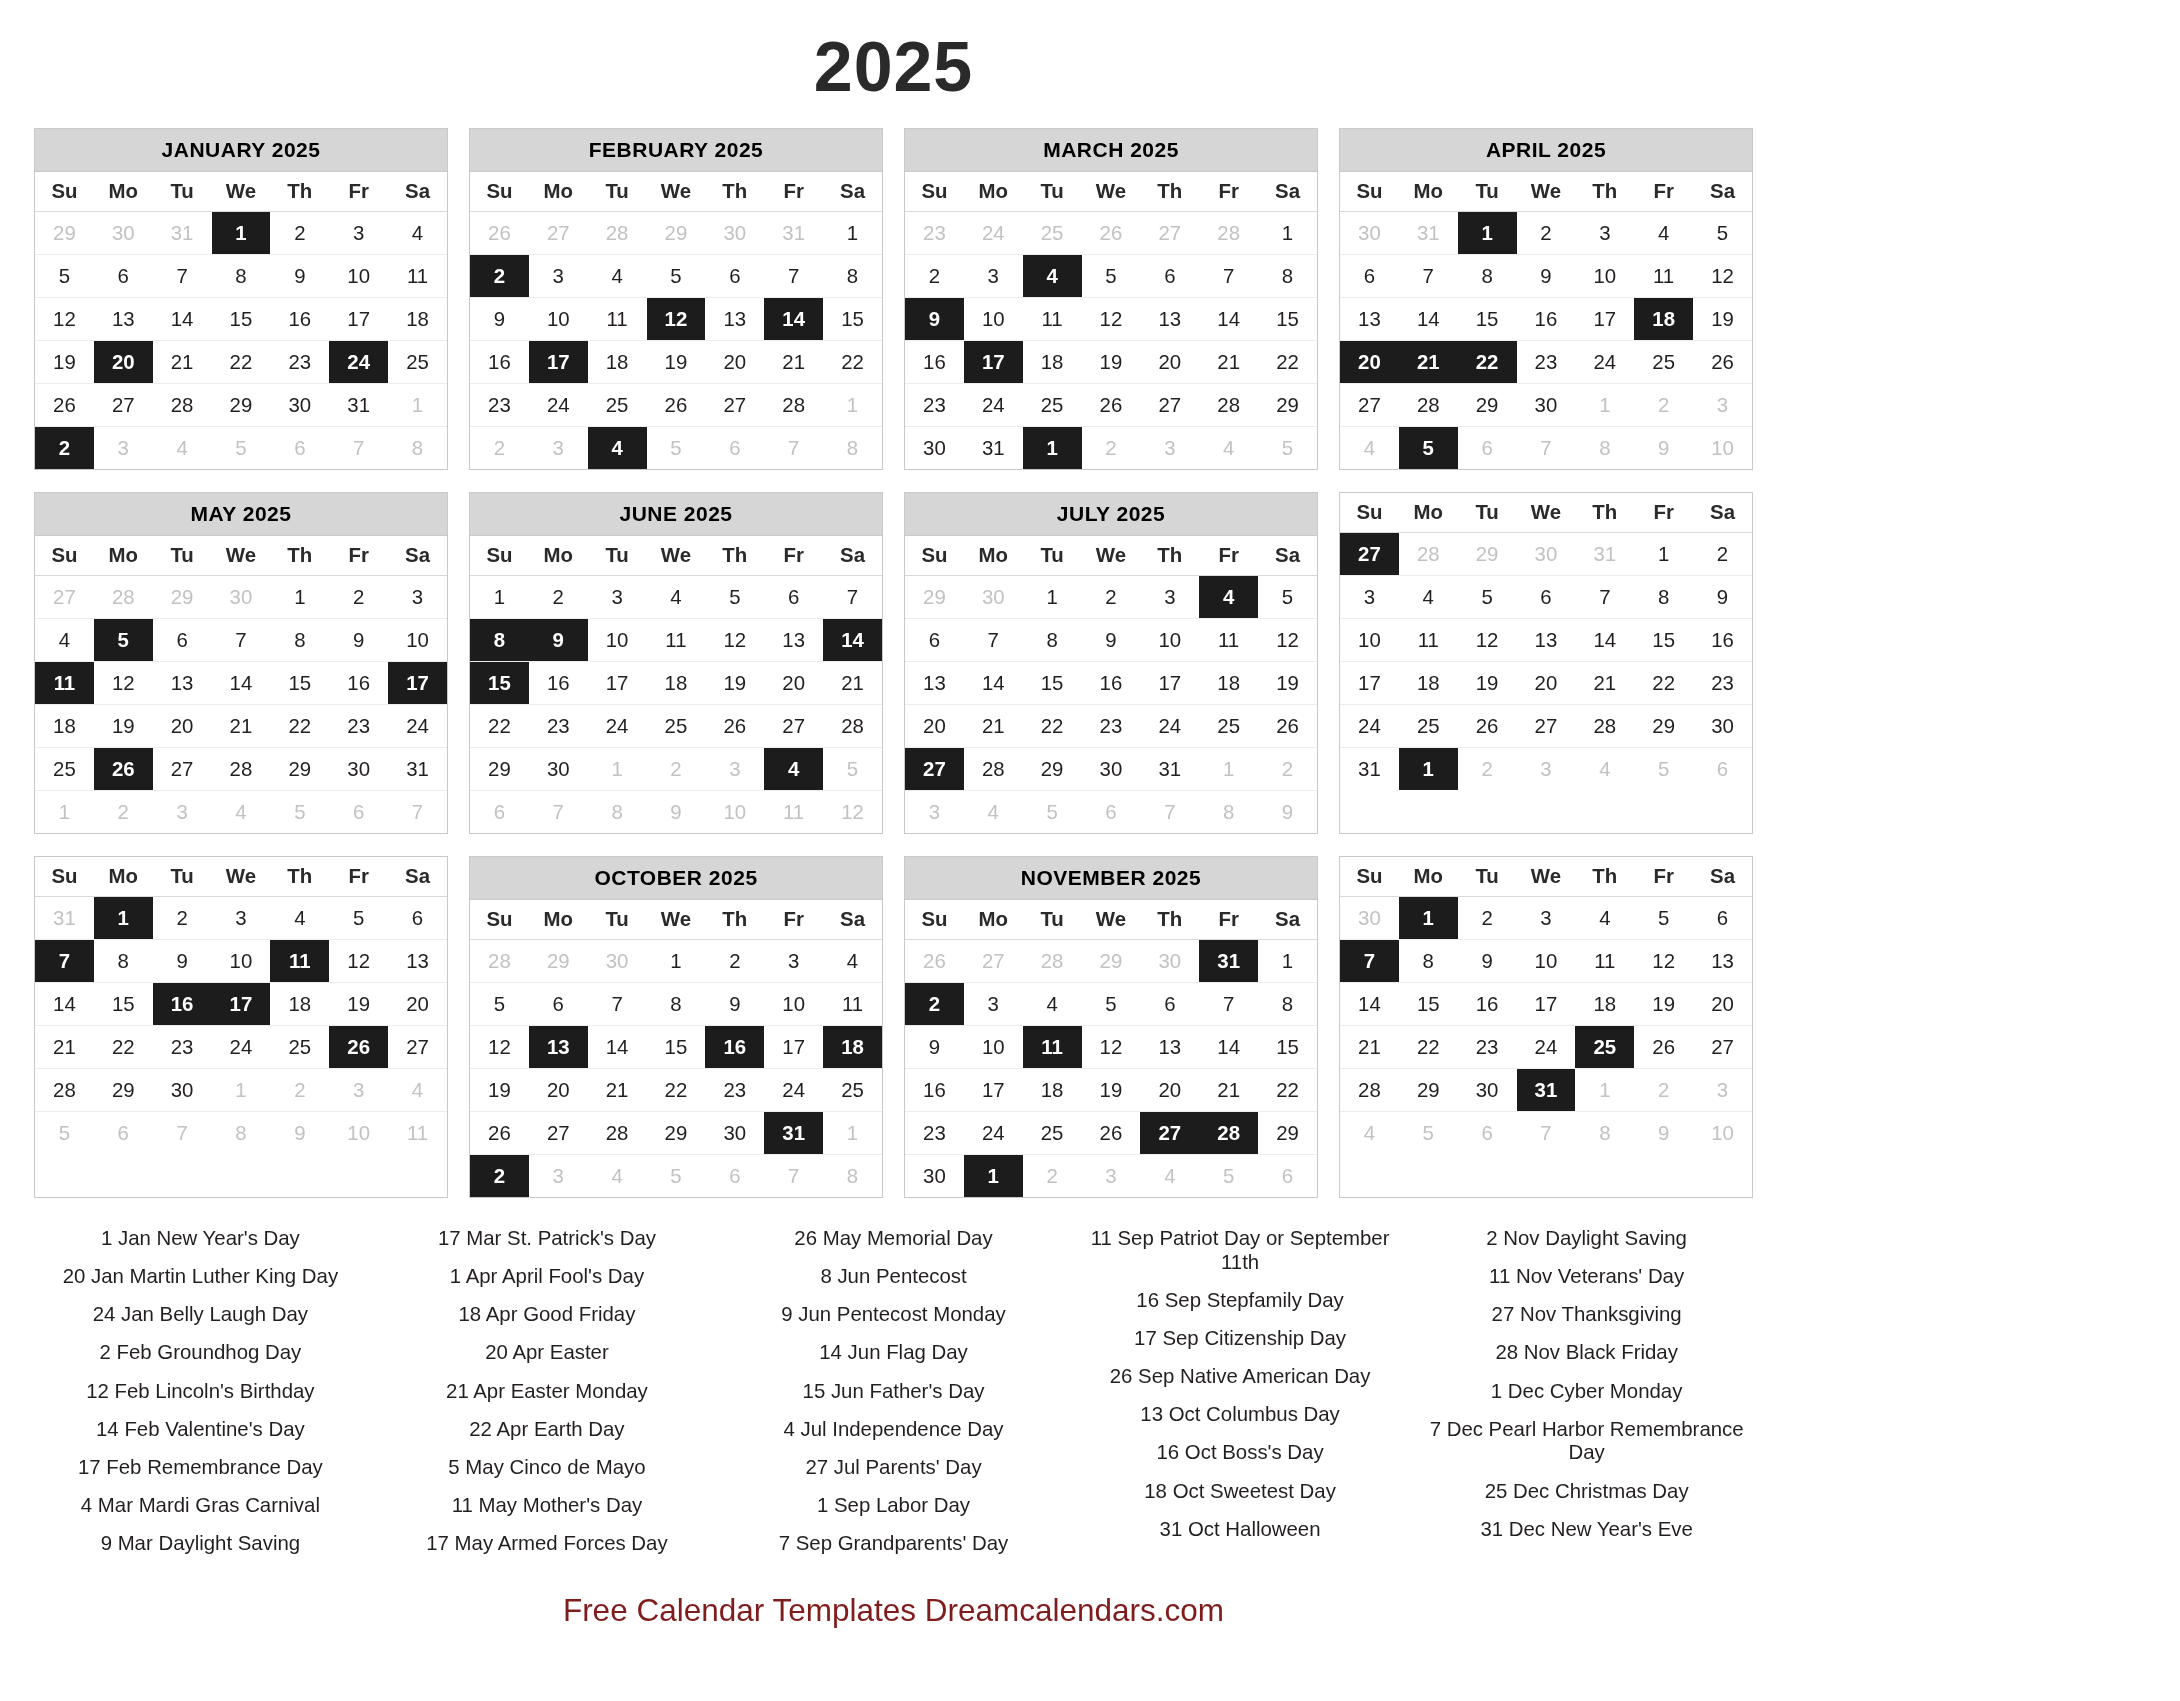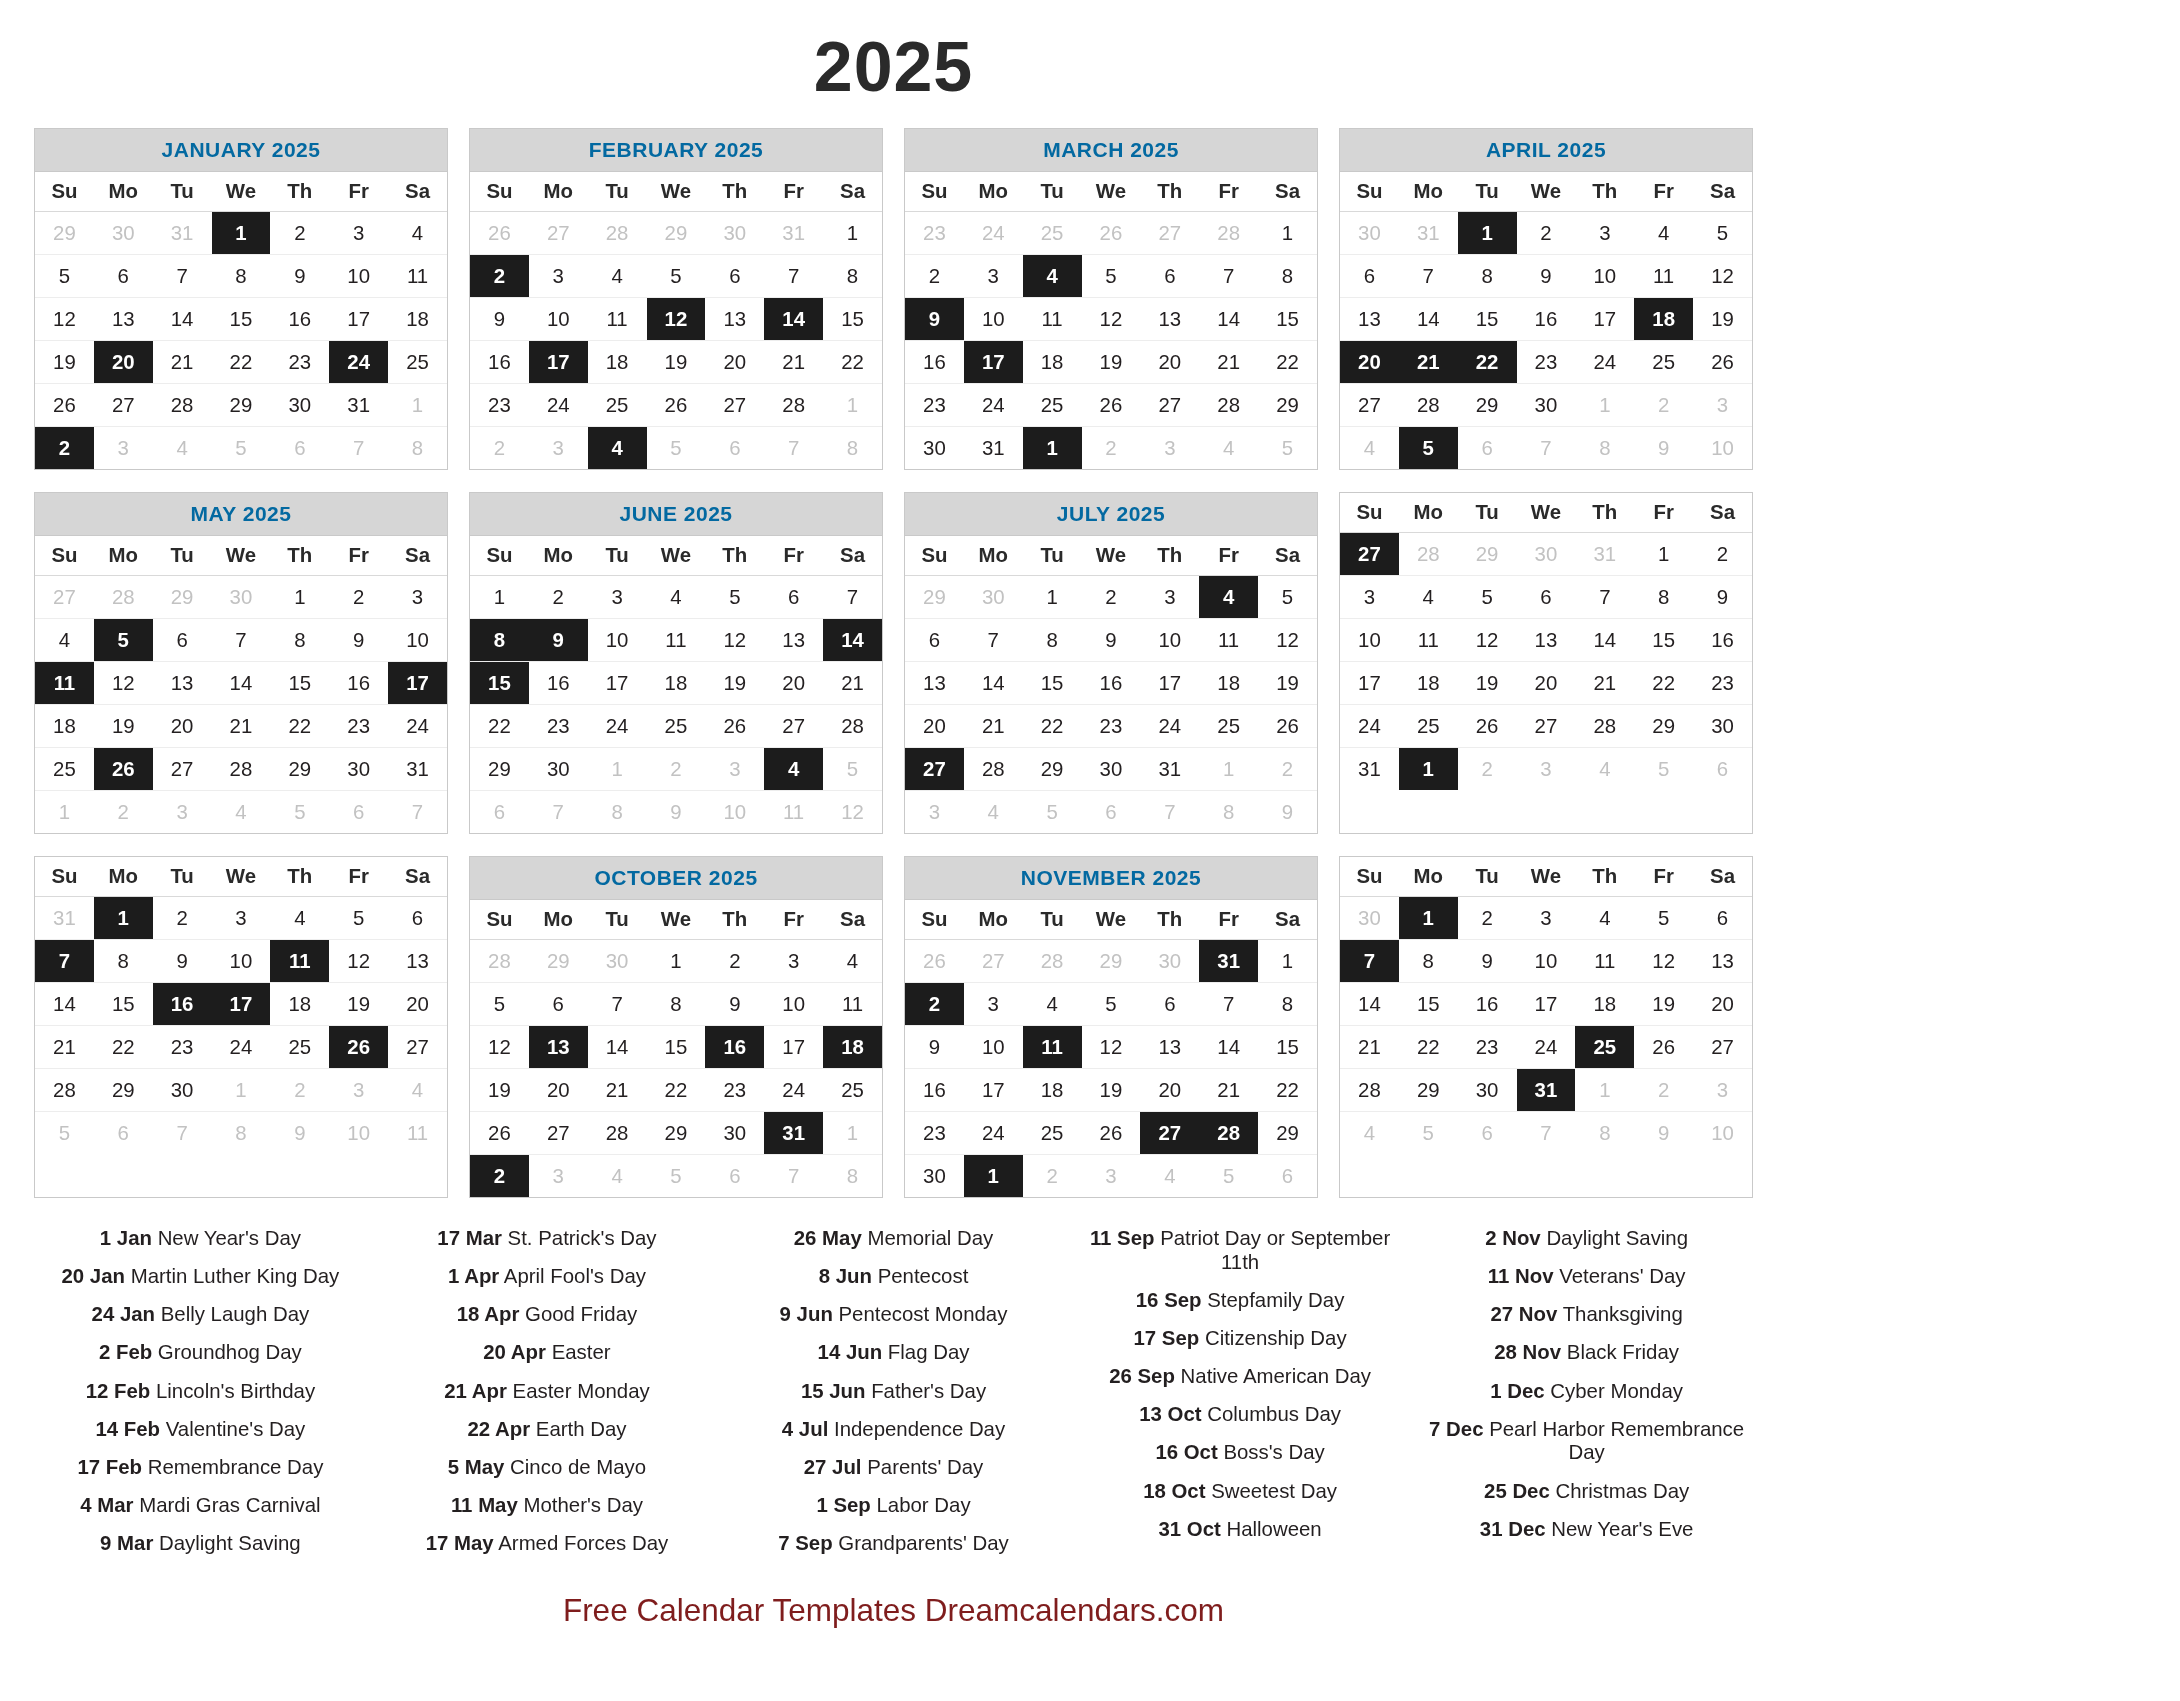--- a/index.html
+++ b/index.html
@@ -42,7 +42,7 @@
     font-weight: bold;
     letter-spacing: 0.5px;
     padding: 9.4px 0 8.5px 0;
-    color: #0369a1;
+    color: #000000;
     border-bottom: 0.9px solid #c9c9c9;
   }
   table.cal {

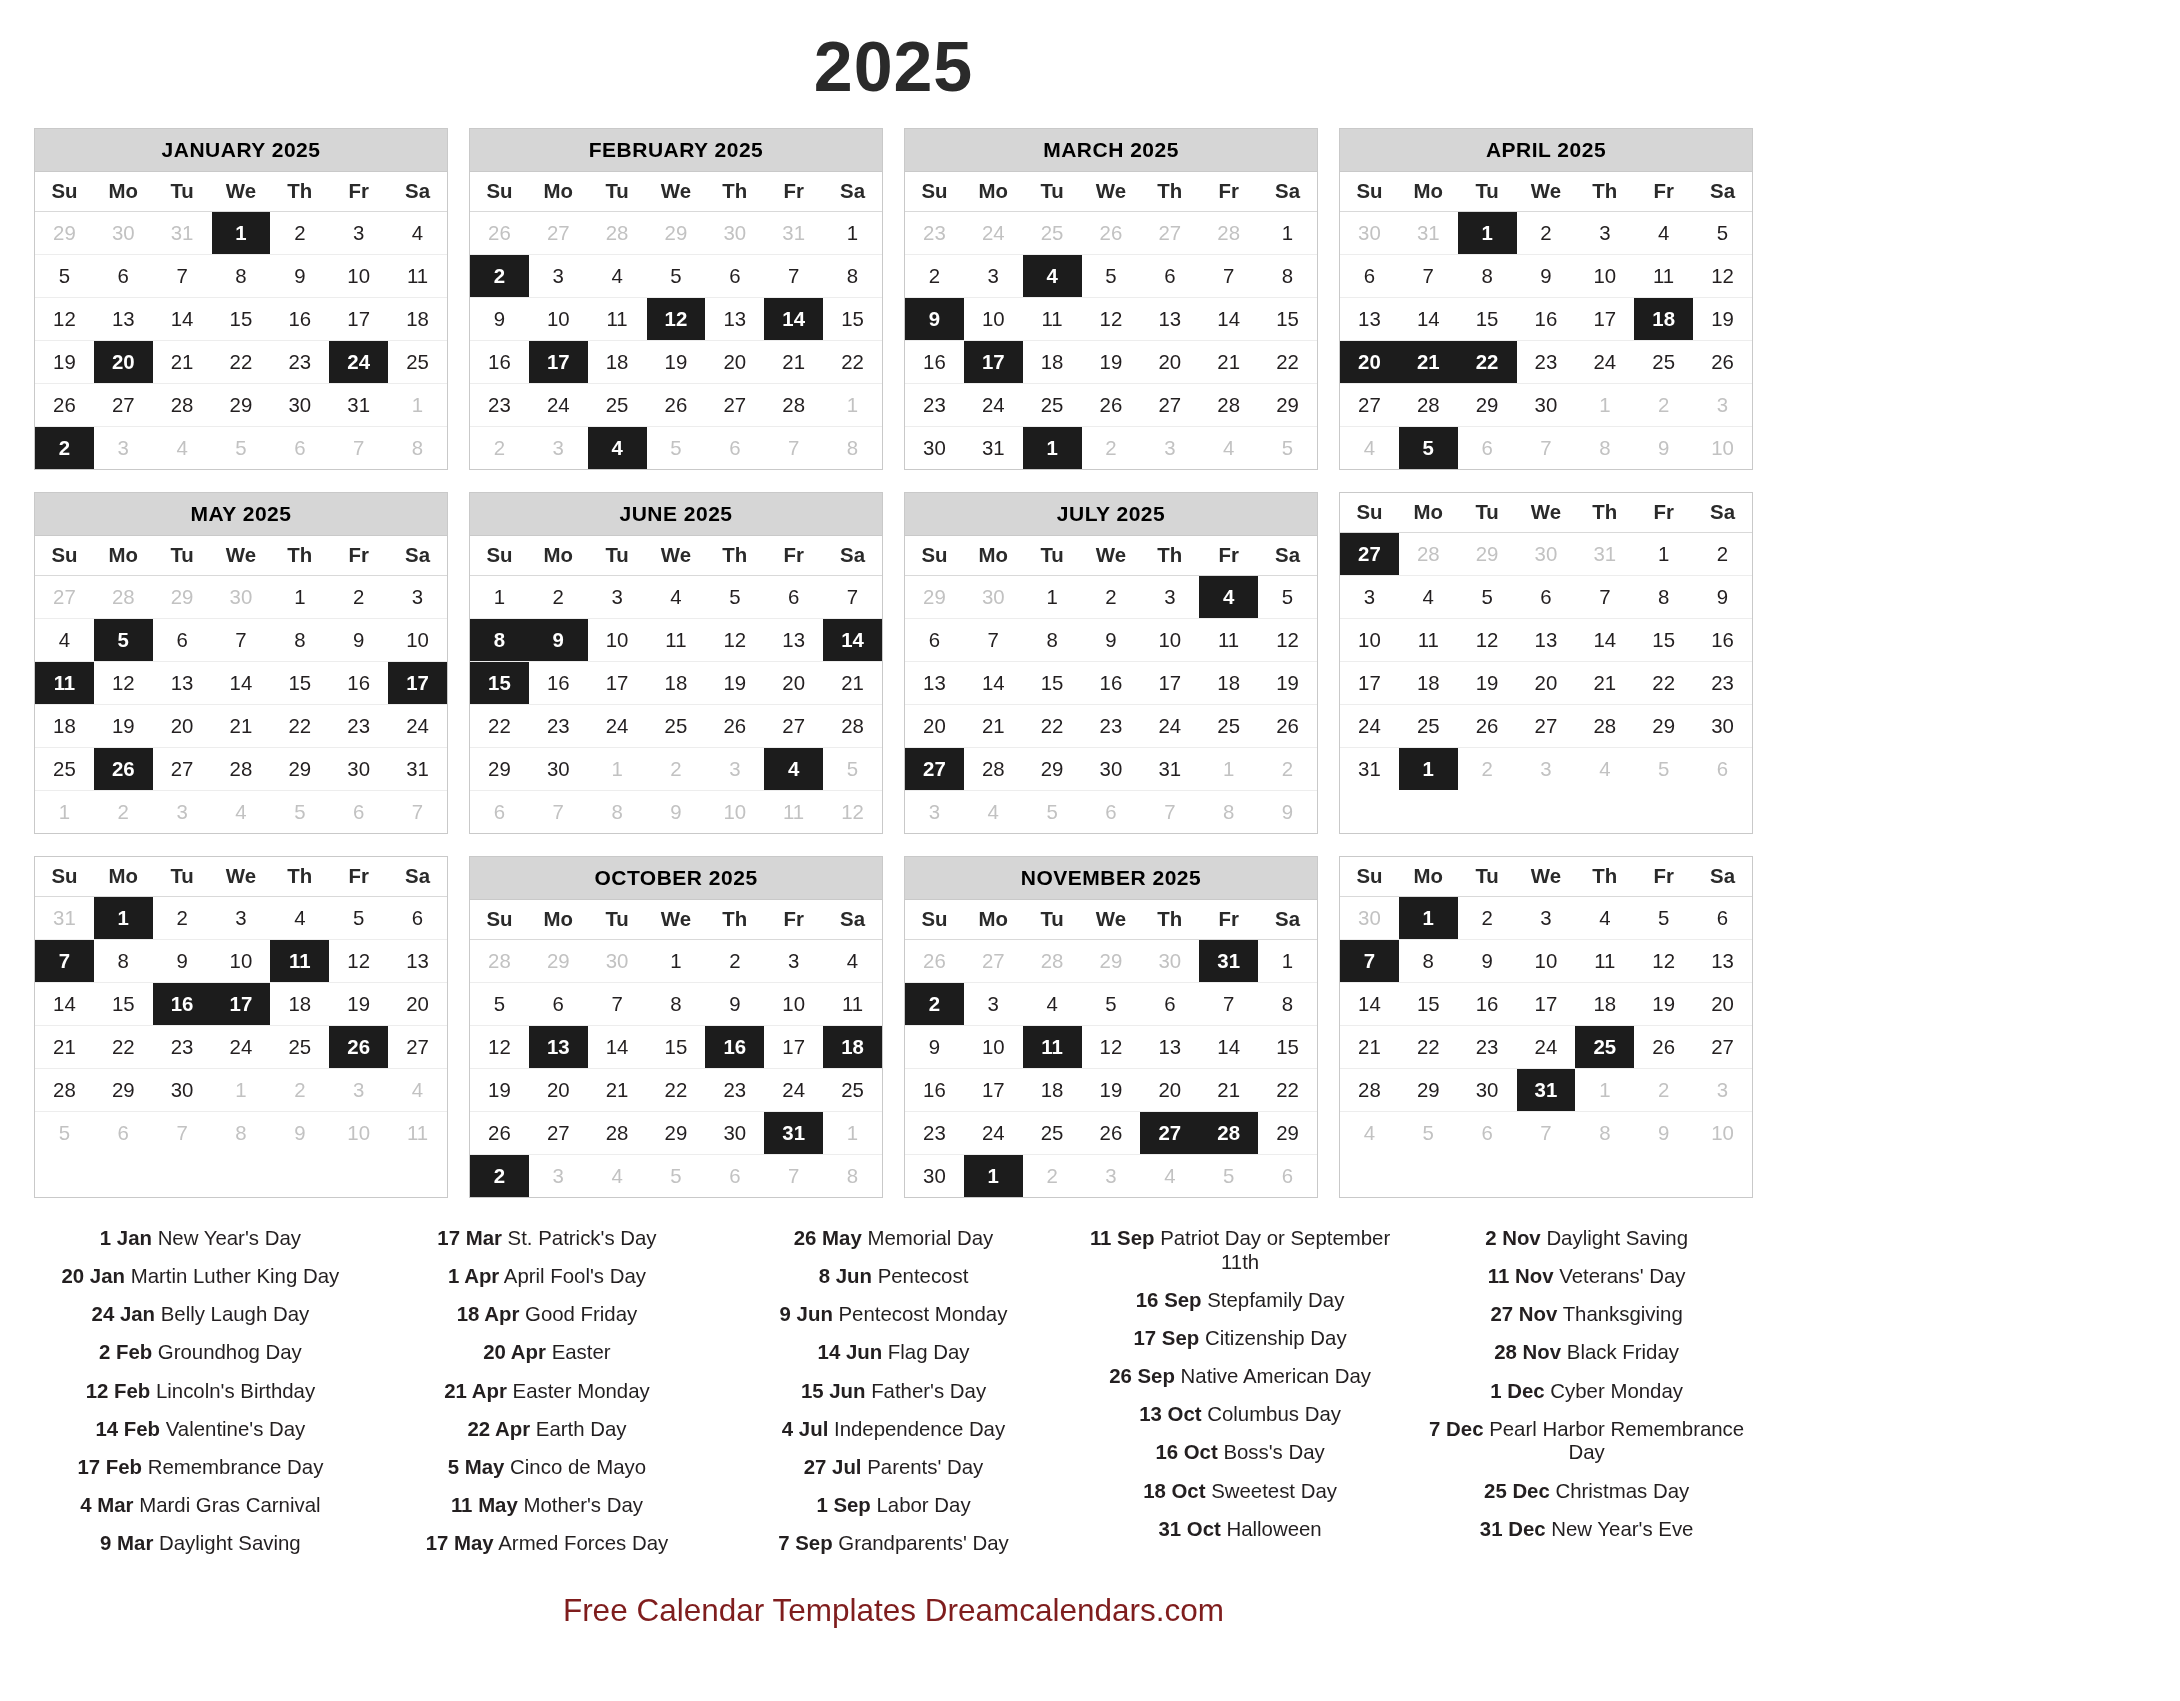--- a/index.html
+++ b/index.html
@@ -94,7 +94,7 @@
     margin-bottom: 14.5px;
     color: #231f20;
   }
-  .hol-item b { font-weight: bold; }
+  .hol-item b { font-weight: normal; }
   .footer {
     text-align: center;
     font-size: 31.5px;

